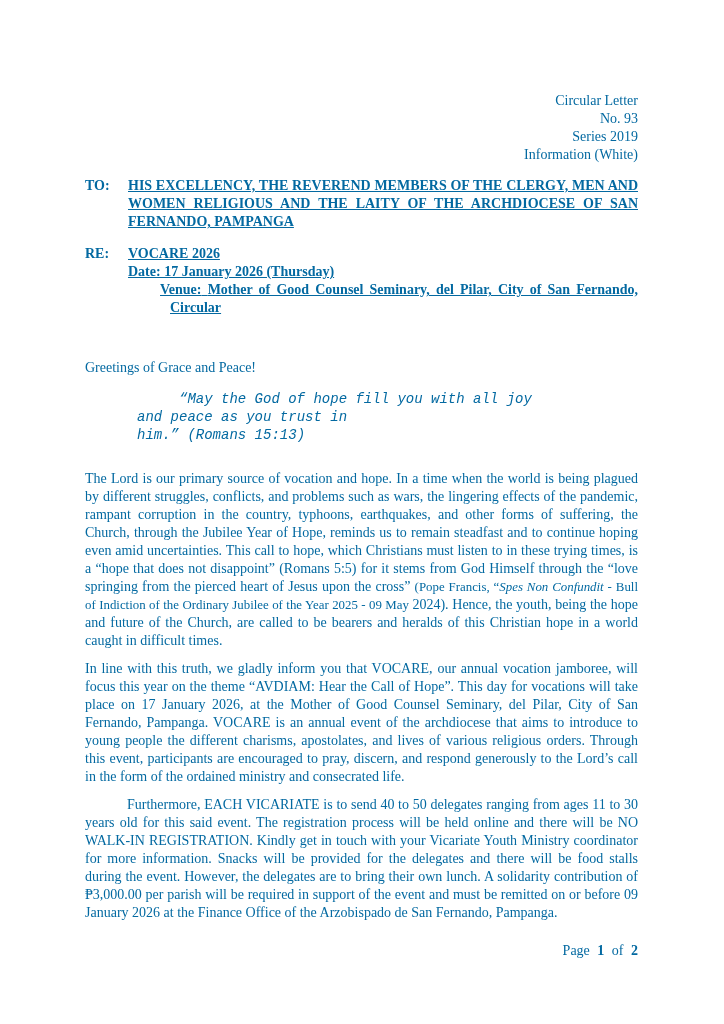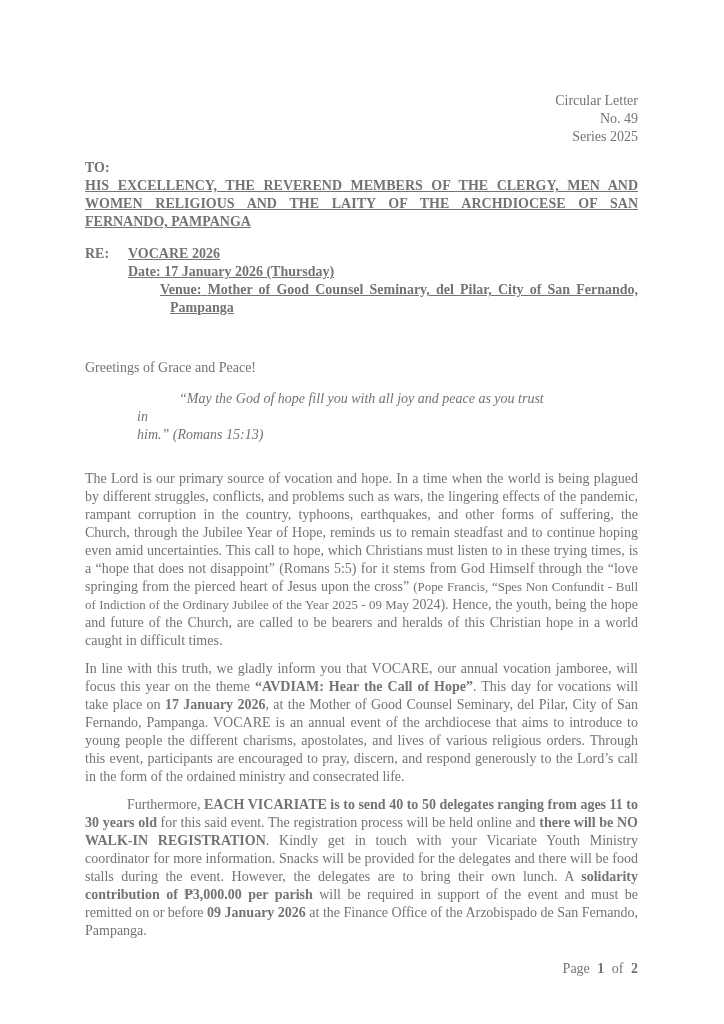--- a/index.html
+++ b/index.html
@@ -14,7 +14,7 @@
     box-sizing: border-box;
     margin: 0;
     background: #ffffff;
-    color: #737373;
+    color: #0369a1;
     font-family: "Liberation Serif", "DejaVu Serif", serif;
     font-size: 14px;
     line-height: 18px;

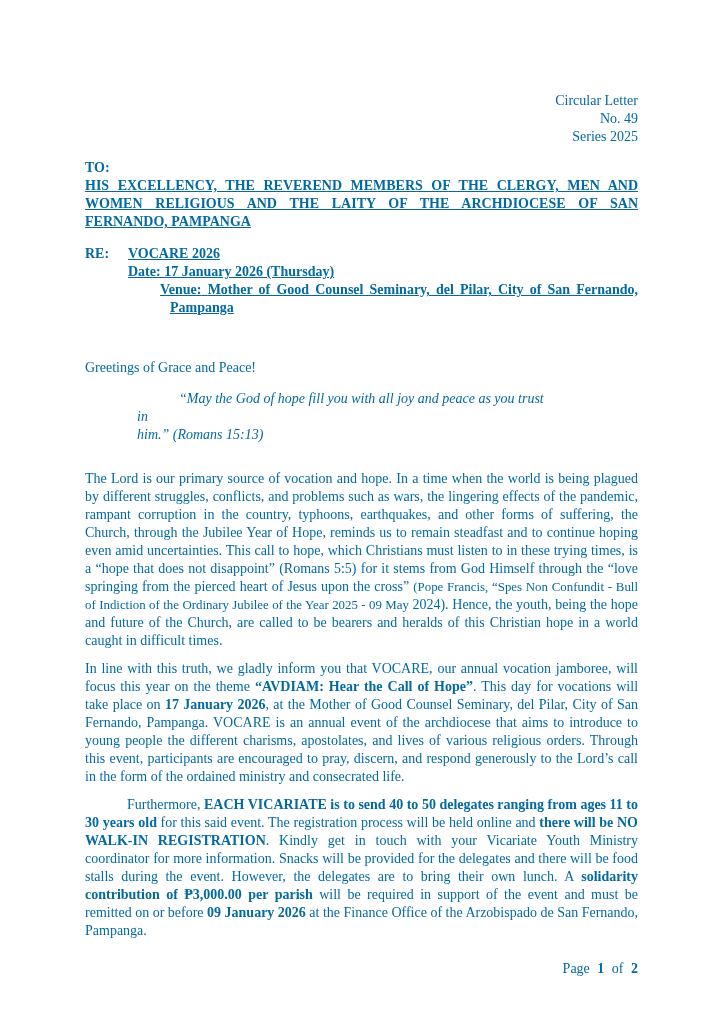--- a/index.html
+++ b/index.html
@@ -75,7 +75,7 @@
 
   <div class="meta">
     <div>Circular Letter</div>
-    <div>No. 49</div>
+    <div>No. 93</div>
     <div>Series 2025</div>
   </div>
 

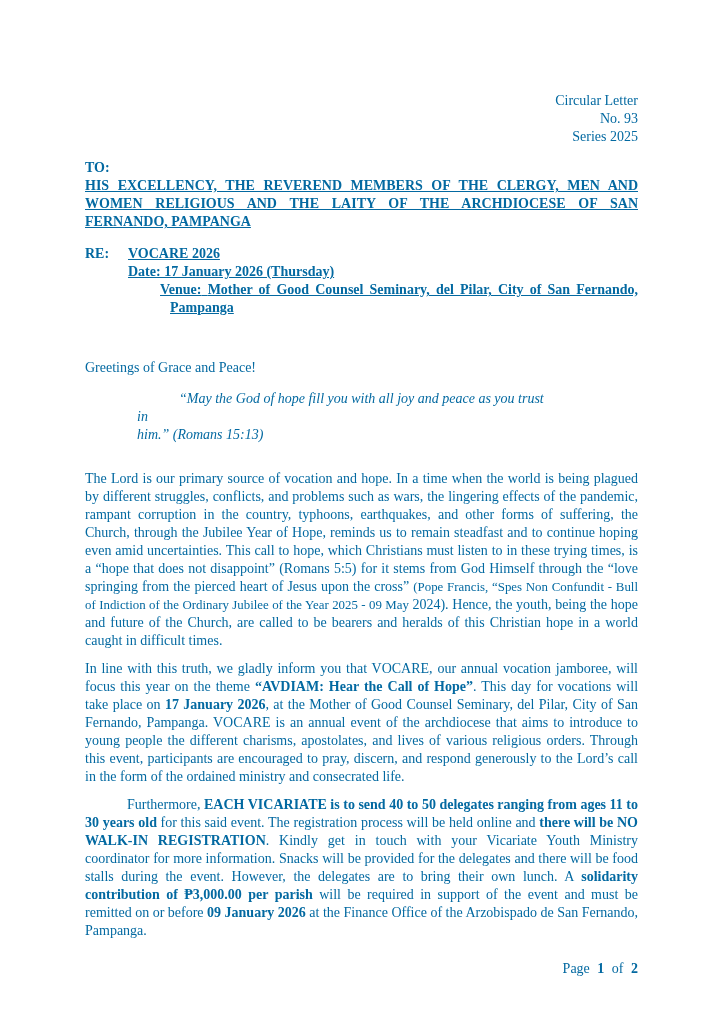--- a/index.html
+++ b/index.html
@@ -76,7 +76,7 @@
   <div class="meta">
     <div>Circular Letter</div>
     <div>No. 93</div>
-    <div>Series 2025</div>
+    <div>Series 2019</div>
   </div>
 
   <div class="hang to-block">

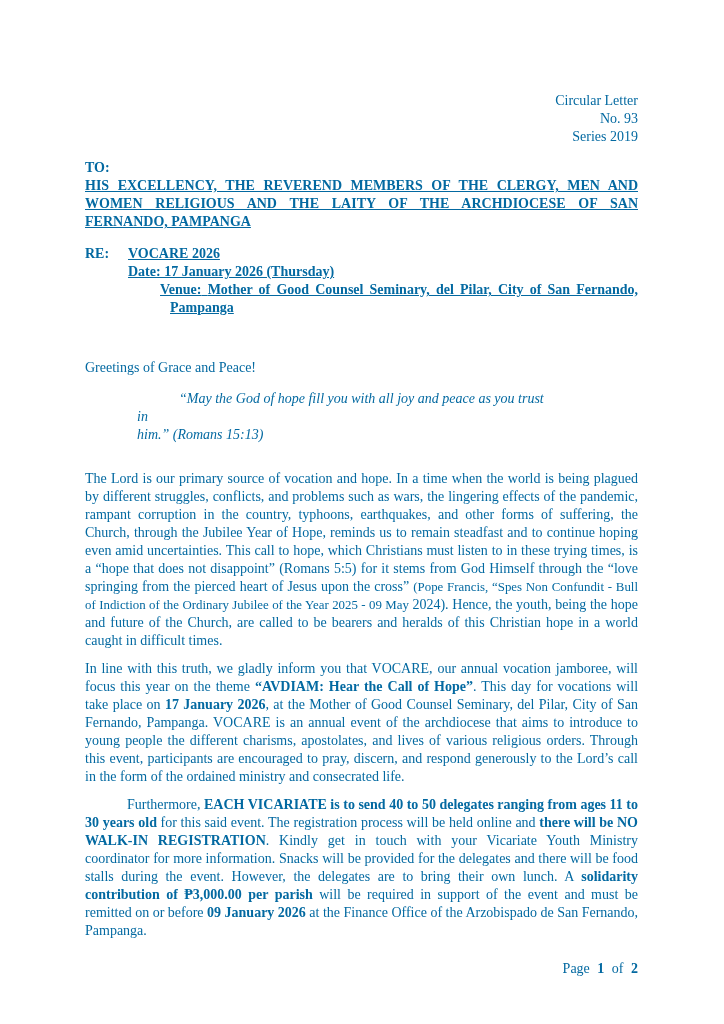--- a/index.html
+++ b/index.html
@@ -77,6 +77,7 @@
     <div>Circular Letter</div>
     <div>No. 93</div>
     <div>Series 2019</div>
+    <div>Information (White)</div>
   </div>
 
   <div class="hang to-block">

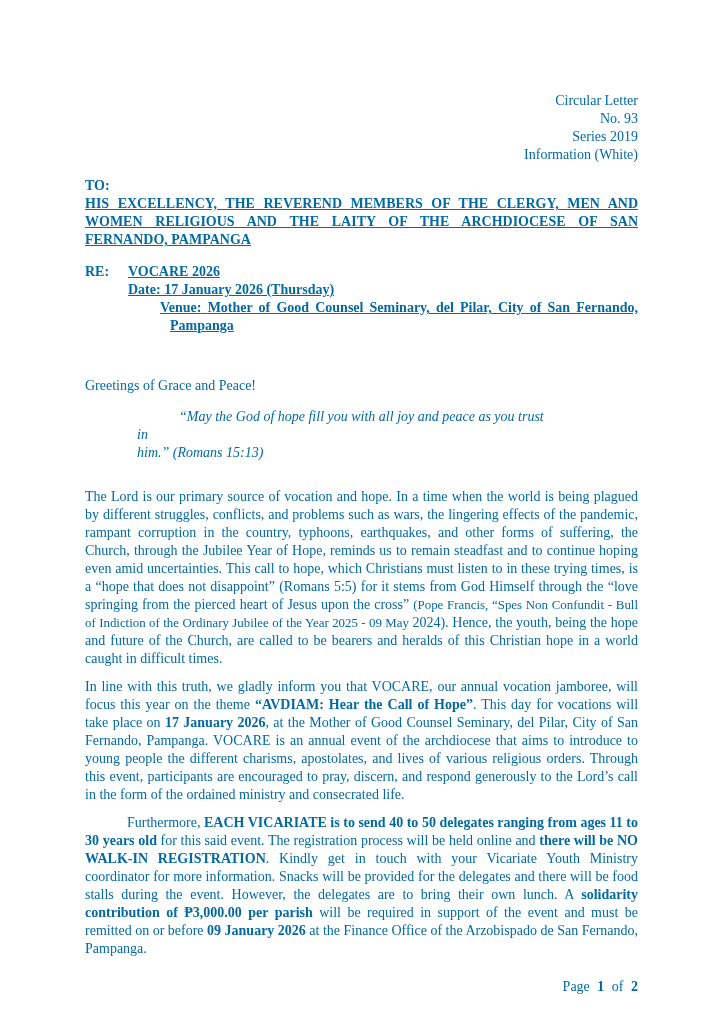--- a/index.html
+++ b/index.html
@@ -30,7 +30,7 @@
   }
   .hang-label { width: 43px; flex: none; }
   .hang-body  { flex: 1; text-decoration: underline; }
-  .to-block { margin-top: 13px; flex-direction: column; }
+  .to-block { margin-top: 13px; }
   .to-block .hang-body { text-align: justify; }
   .re-block { margin-top: 14px; }
   .just-force {

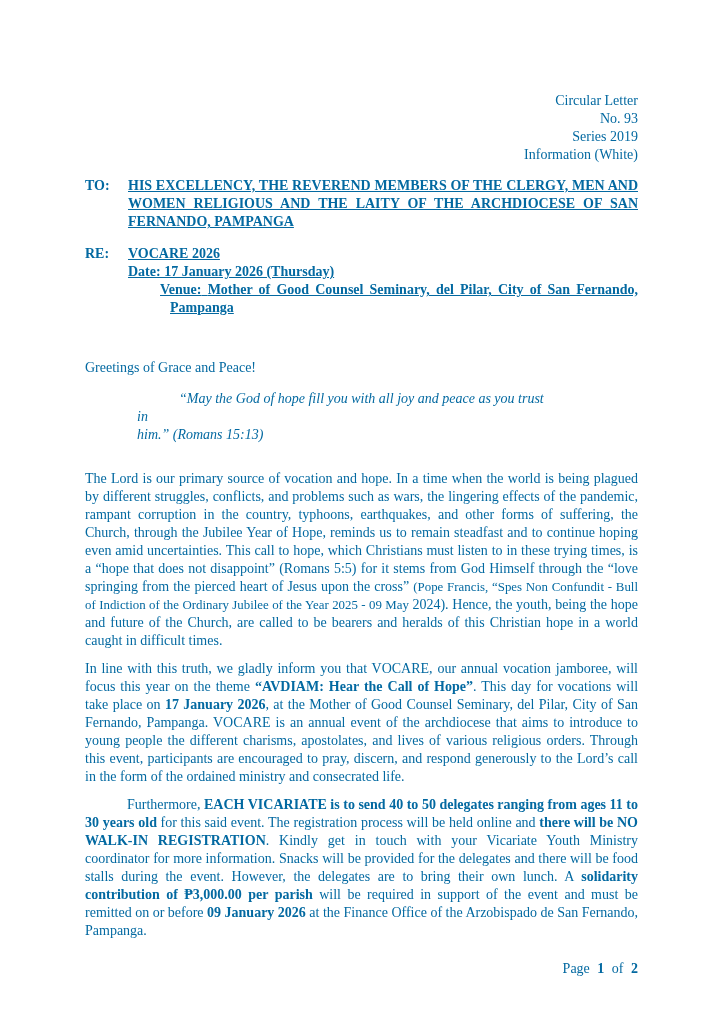--- a/index.html
+++ b/index.html
@@ -95,7 +95,7 @@
           <span>Venue:</span>
           <span>Mother of Good Counsel Seminary, del Pilar, City of San Fernando,</span>
         </div>
-        <div class="venue-l2">Pampanga</div>
+        <div class="venue-l2">Circular</div>
       </div>
     </div>
   </div>

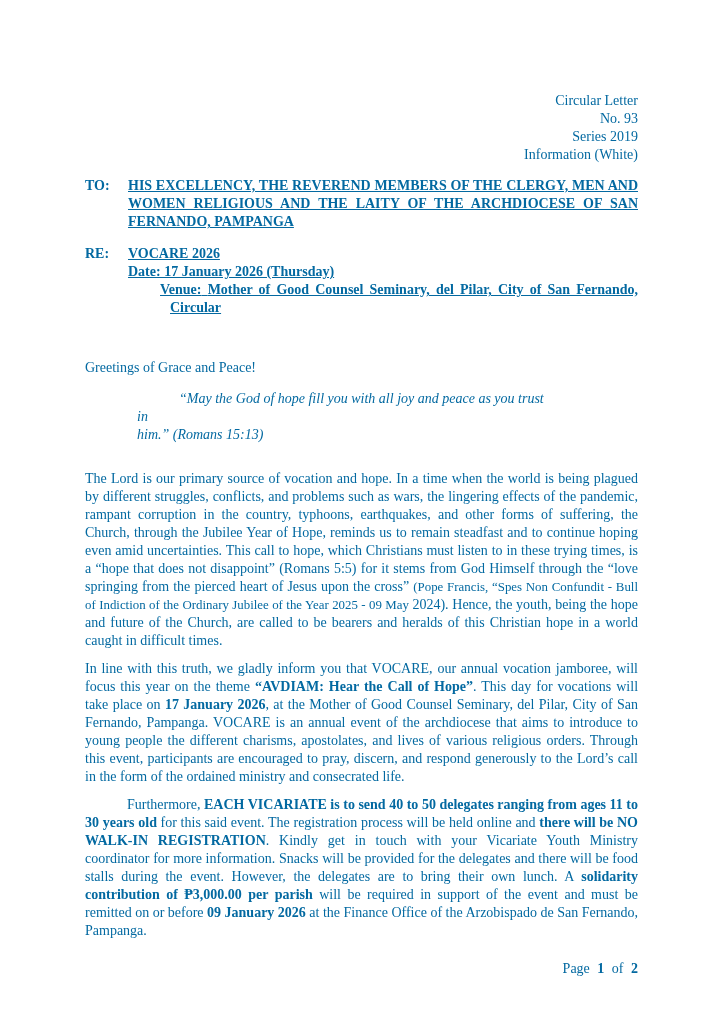--- a/index.html
+++ b/index.html
@@ -46,6 +46,7 @@
   .quote {
     margin: 13px 90px 0 52px;
     font-style: italic;
+    font-family: Liberation Mono, monospace;
   }
   .quote-l1 { text-indent: 42px; }
   

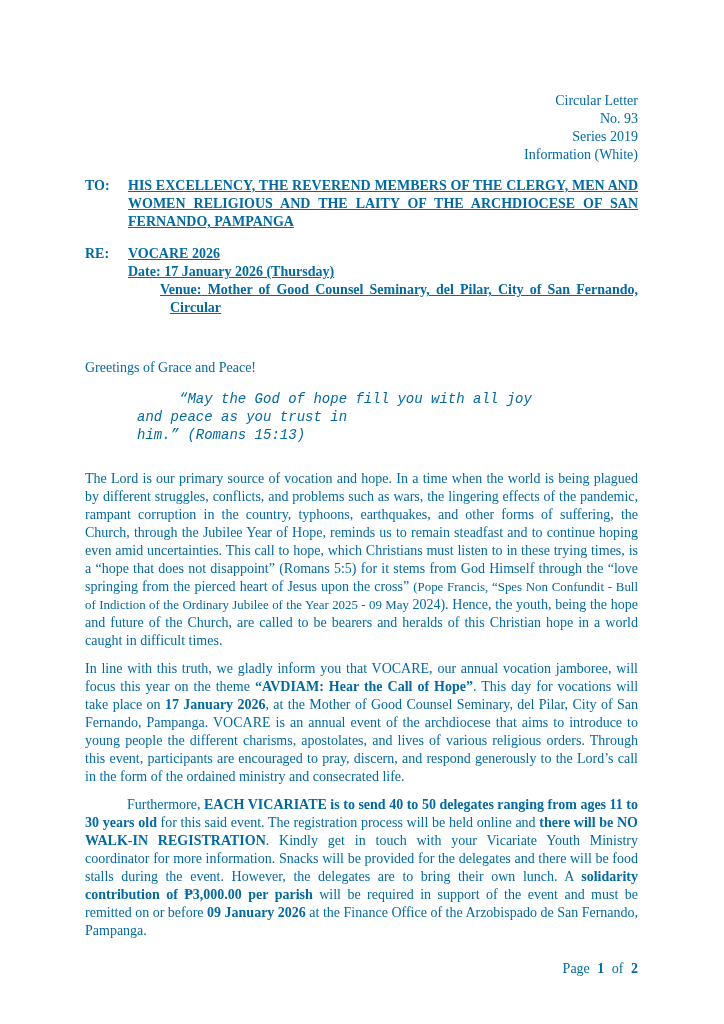--- a/index.html
+++ b/index.html
@@ -58,7 +58,7 @@
   .body-para:first-child { margin-top: 0; }
   .body-para.indent { text-indent: 42px; }
   .r-bold { font-weight: bold; }
-  .r-italic { }
+  .r-italic { font-style: italic; }
   .r-small { font-size: 0.92em; }
   
   .page-footer {

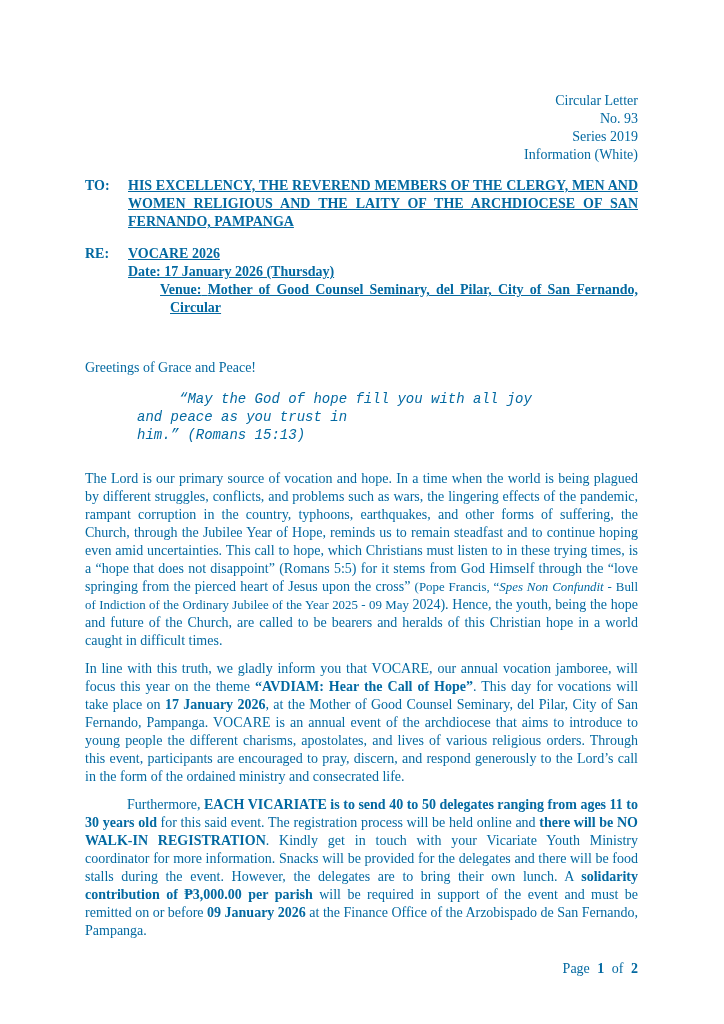--- a/index.html
+++ b/index.html
@@ -57,7 +57,7 @@
   }
   .body-para:first-child { margin-top: 0; }
   .body-para.indent { text-indent: 42px; }
-  .r-bold { font-weight: bold; }
+  .r-bold { font-weight: normal; }
   .r-italic { font-style: italic; }
   .r-small { font-size: 0.92em; }
   

